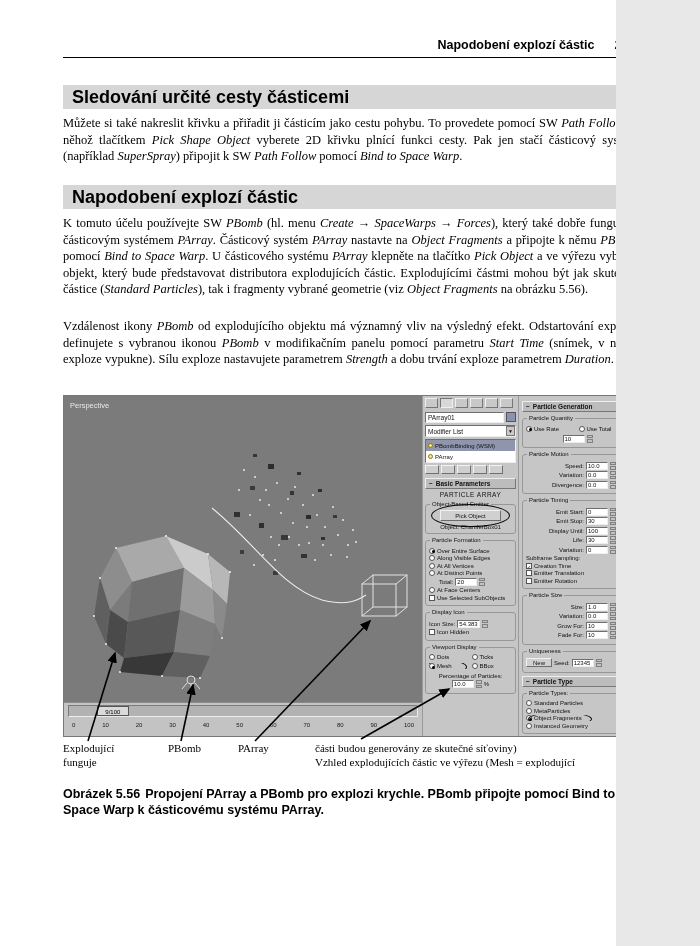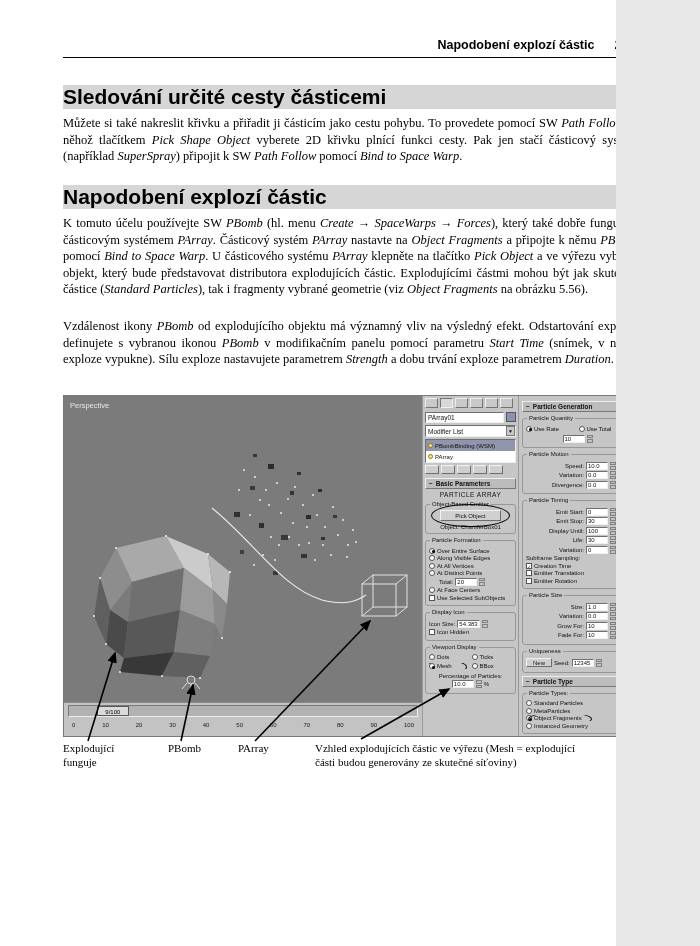--- a/index.html
+++ b/index.html
@@ -16,8 +16,8 @@
 
   
   .h-bar { position:absolute; left:63px; width:574px; height:24px; background:#d6d6d6;
-           font-family:"Liberation Sans", sans-serif; font-weight:bold; font-size:21px;
-           line-height:24px; padding-left:0; }
+           font-family:"Liberation Sans", sans-serif; font-weight:bold; font-size:18px;
+           line-height:24px; padding-left:9px; }
   .h1bar { top:85px; }
   .h2bar { top:185px; }
 

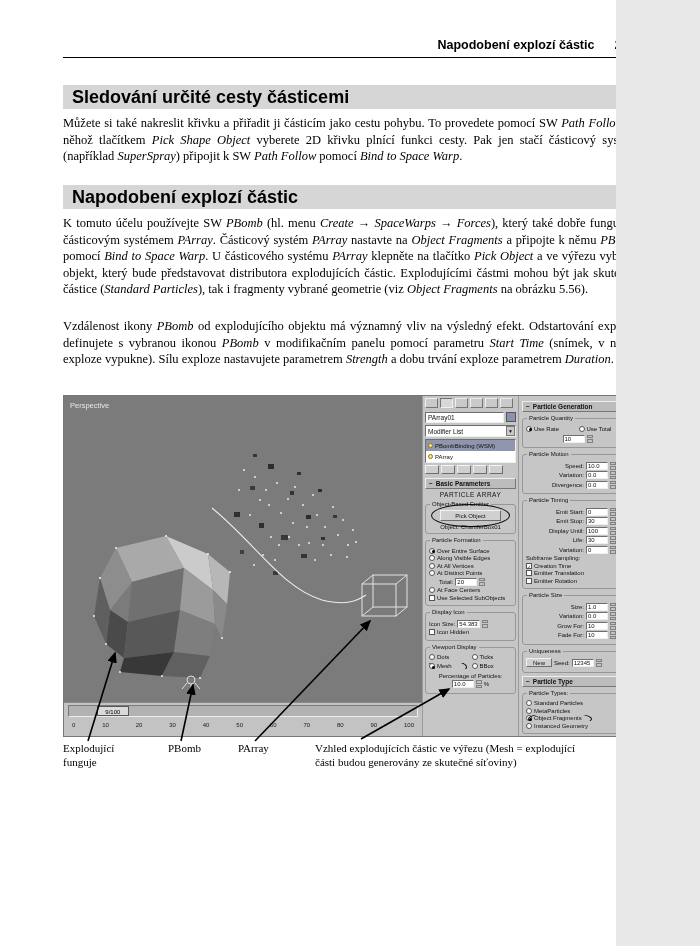--- a/index.html
+++ b/index.html
@@ -639,8 +639,8 @@
   <div class="callout co2">PBomb</div>
   <div class="callout co3">PArray</div>
   <div class="callout co4">
+    <div>části budou generovány ze skutečné síťoviny)</div>
     <div>Vzhled explodujících částic ve výřezu (Mesh = explodující</div>
-    <div>části budou generovány ze skutečné síťoviny)</div>
   </div>
 
 

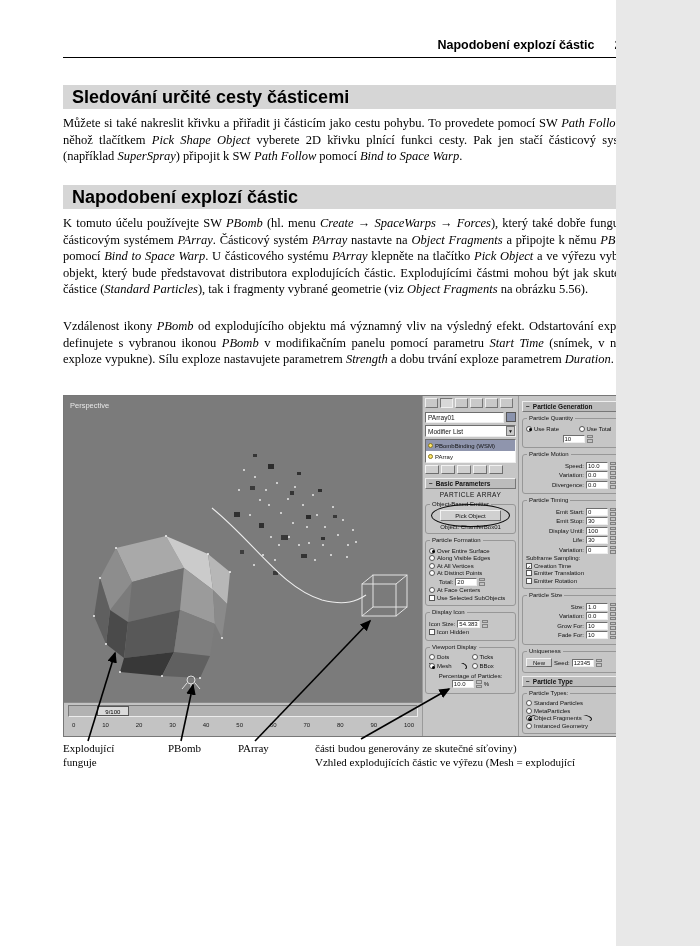--- a/index.html
+++ b/index.html
@@ -643,6 +643,9 @@
     <div>Vzhled explodujících částic ve výřezu (Mesh = explodující</div>
   </div>
 
+  <p class="caption">
+    <span class="cap-label">Obrázek 5.56</span><span>Propojení PArray a PBomb pro explozi krychle. PBomb připojte pomocí Bind to Space Warp k částicovému systému PArray.</span>
+  </p>
 
   <div class="side-tab">Animace</div>
   <div class="side-chapter">5</div>

